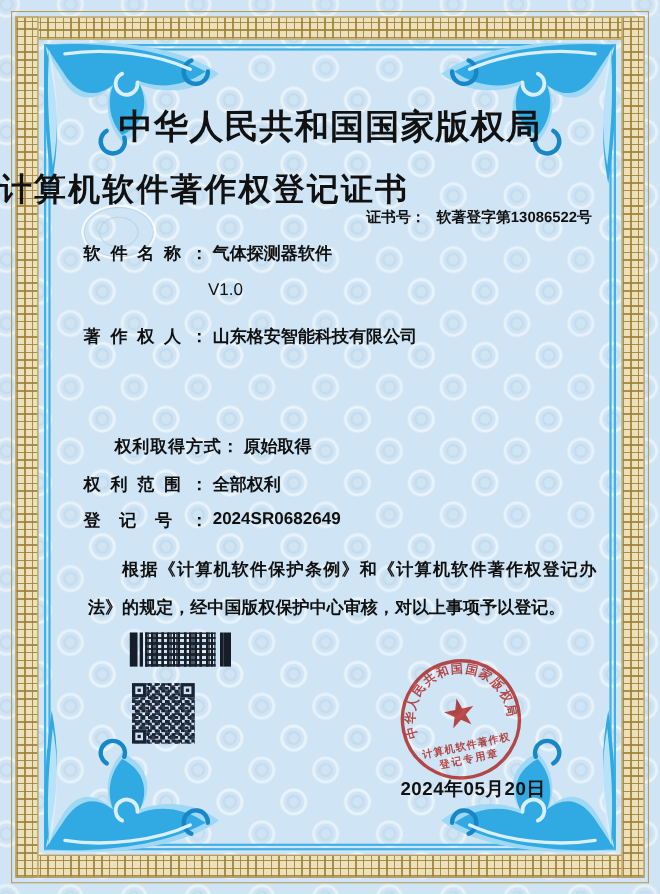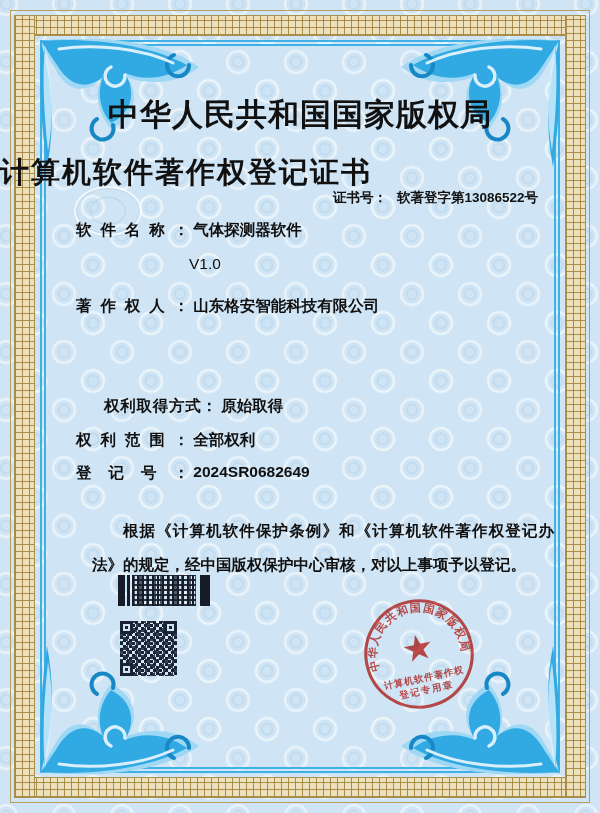--- a/index.html
+++ b/index.html
@@ -54,7 +54,7 @@
     -moz-text-align-last:justify;vertical-align:top;}
   .field-value{margin-left:0px;}
   .version-line{position:absolute;left:189px;font-size:15.5px;font-weight:normal;color:#101010;text-align:center;}
-  .statement{position:absolute;left:76px;top:498px;width:462px;margin:16px;
+  .statement{position:absolute;left:76px;top:498px;width:462px;margin:4px;
     font-size:15.5px;font-weight:bold;color:#101010;line-height:34px;
     text-indent:2em;text-align:justify;}
   .issue-date{position:absolute;left:364px;top:706px;font-size:17px;font-weight:bold;color:#111;letter-spacing:.5px;}

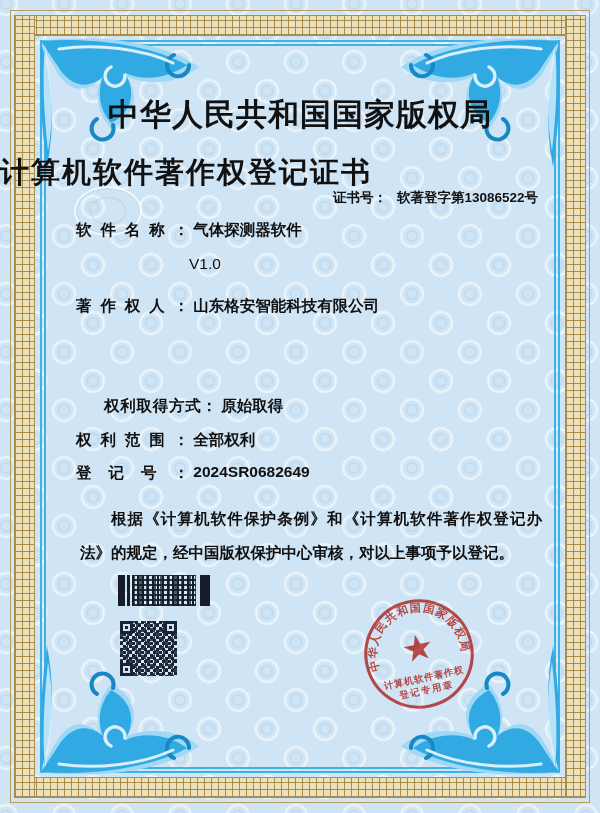--- a/index.html
+++ b/index.html
@@ -199,6 +199,7 @@
     </g>
   </svg>
 
+  <div class="issue-date">2024年05月20日</div>
 
 </div>
 

